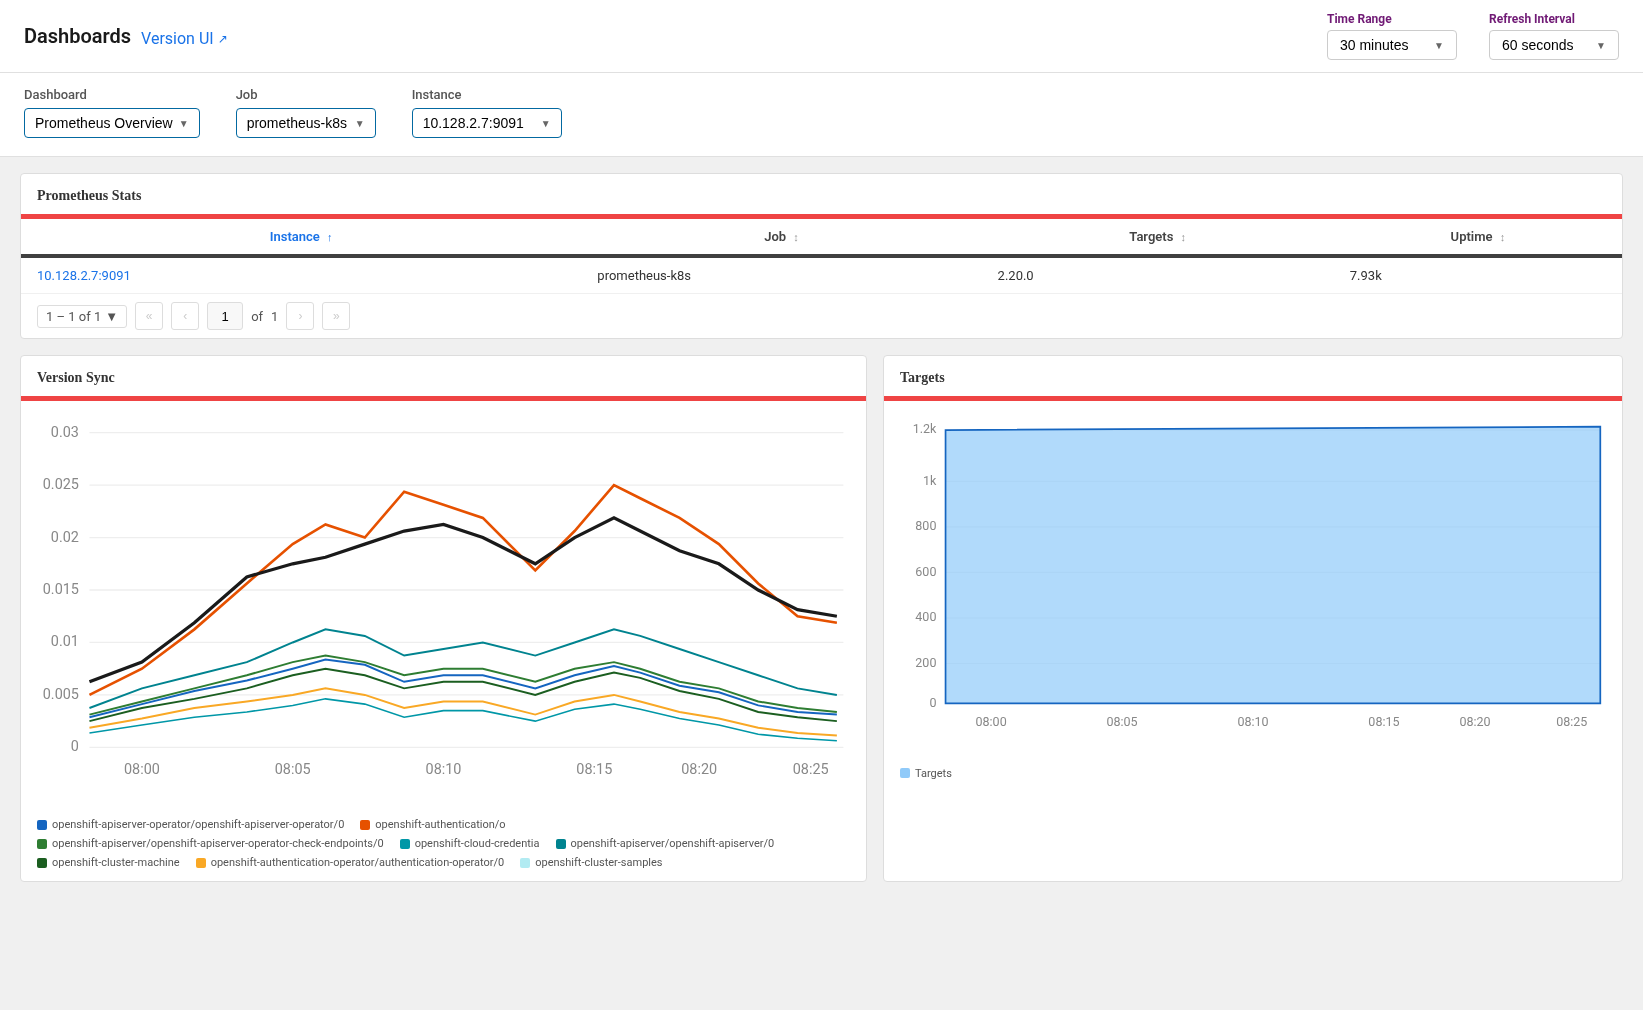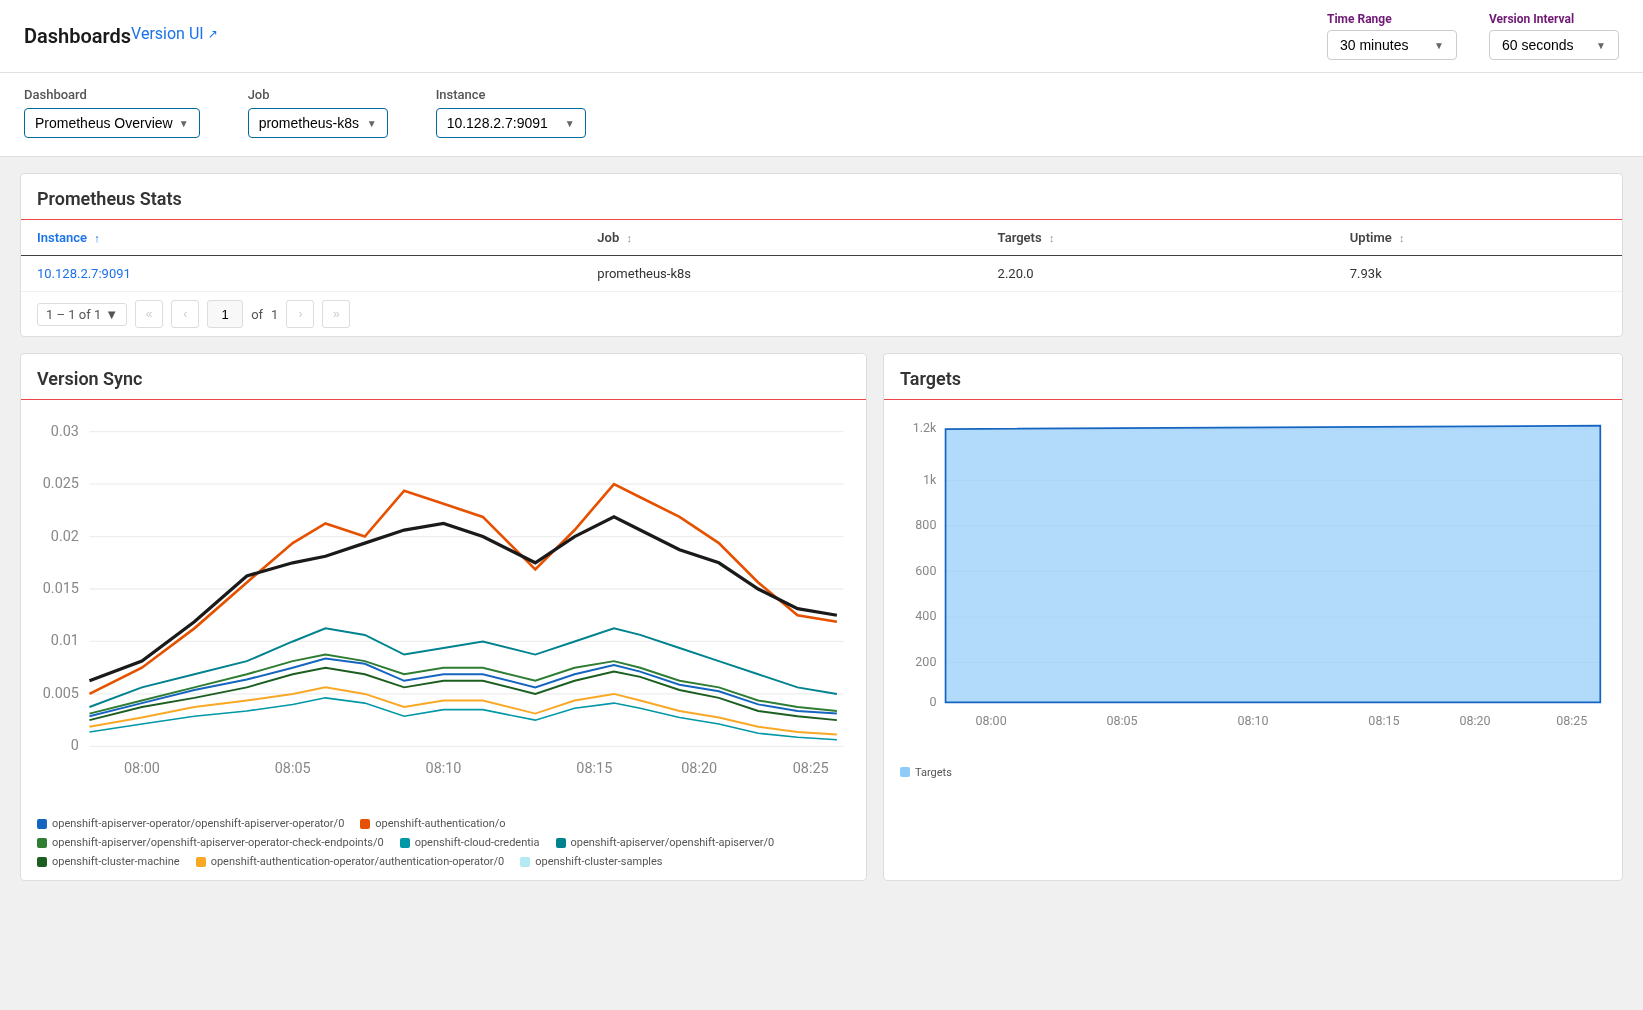--- a/index.html
+++ b/index.html
@@ -171,7 +171,7 @@
       </button>
     </div>
     <div class="time-control">
-      <span class="time-control-label">Version Interval</span>
+      <span class="time-control-label">Refresh Interval</span>
       <button class="dropdown-btn">
         <span>60 seconds</span>
         <span class="chevron">▼</span>

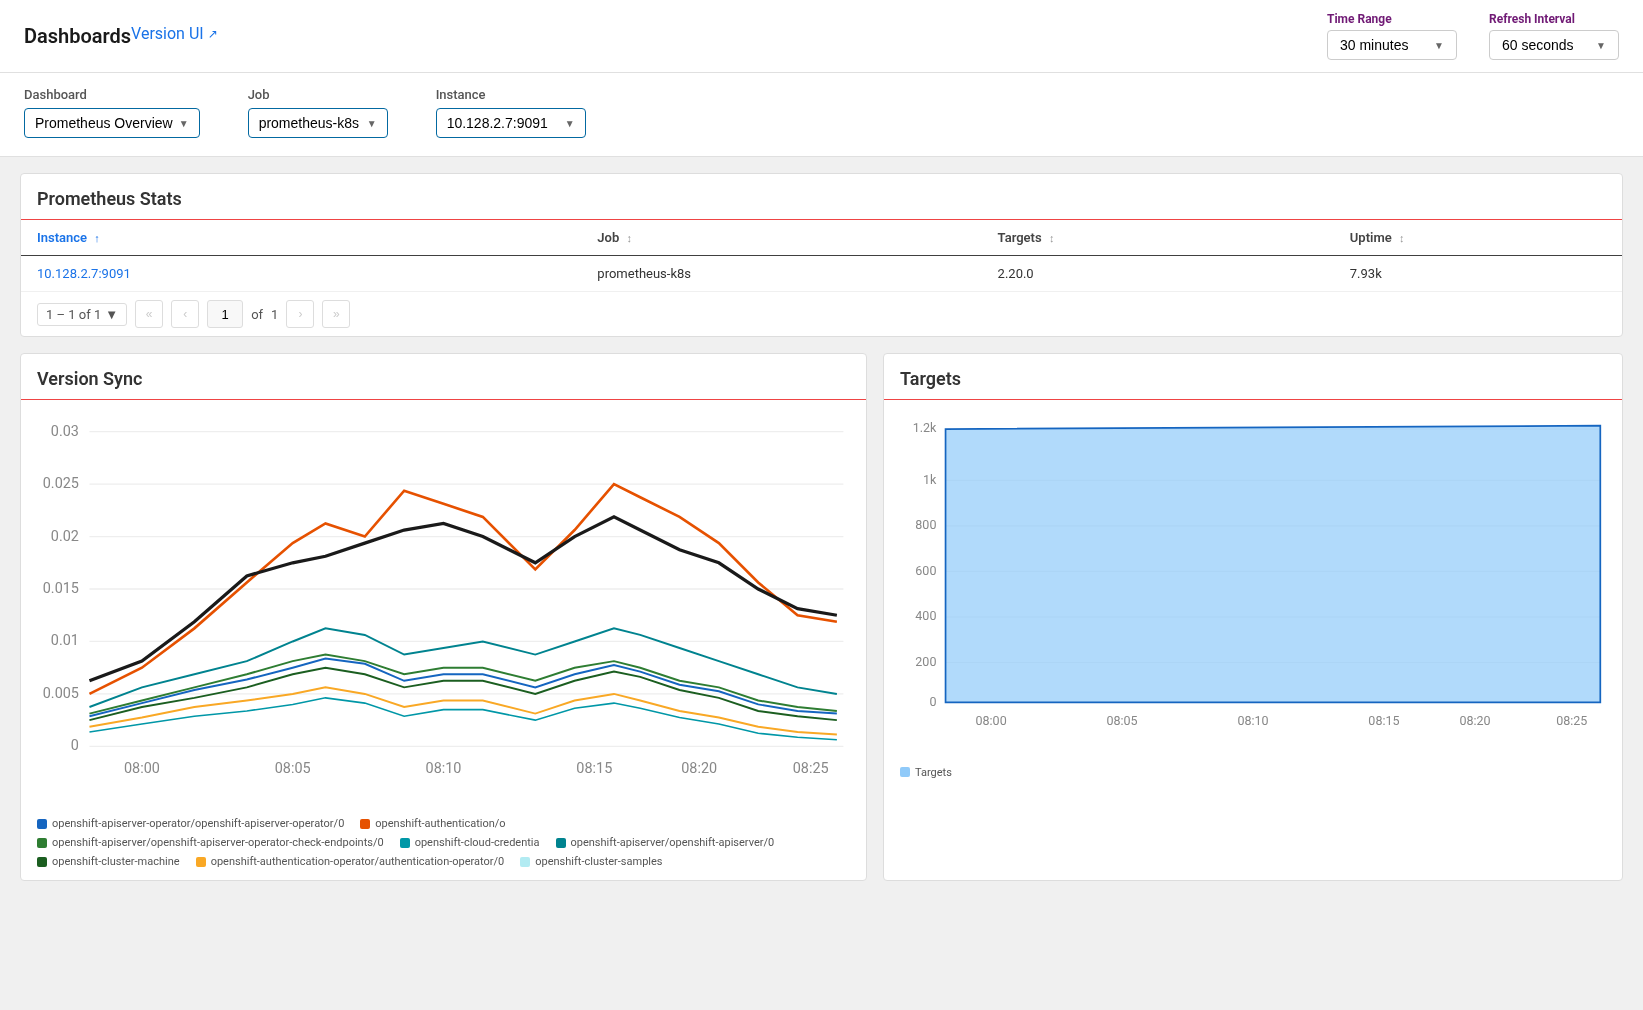--- a/index.html
+++ b/index.html
@@ -13,7 +13,7 @@
       align-items: center;
       justify-content: space-between;
     }
-    .top-bar-left { display: flex; align-items: flex-start; }
+    .top-bar-left { display: flex; align-items: flex-end; gap: 10px; }
     .dashboards-title { font-size: 20px; font-weight: 600; color: #1a1a1a; }
     .grafana-link { color: #1a73e8; font-size: 16px; text-decoration: none; display: flex; align-items: center; gap: 4px; }
     .grafana-link .ext-icon { font-size: 12px; }

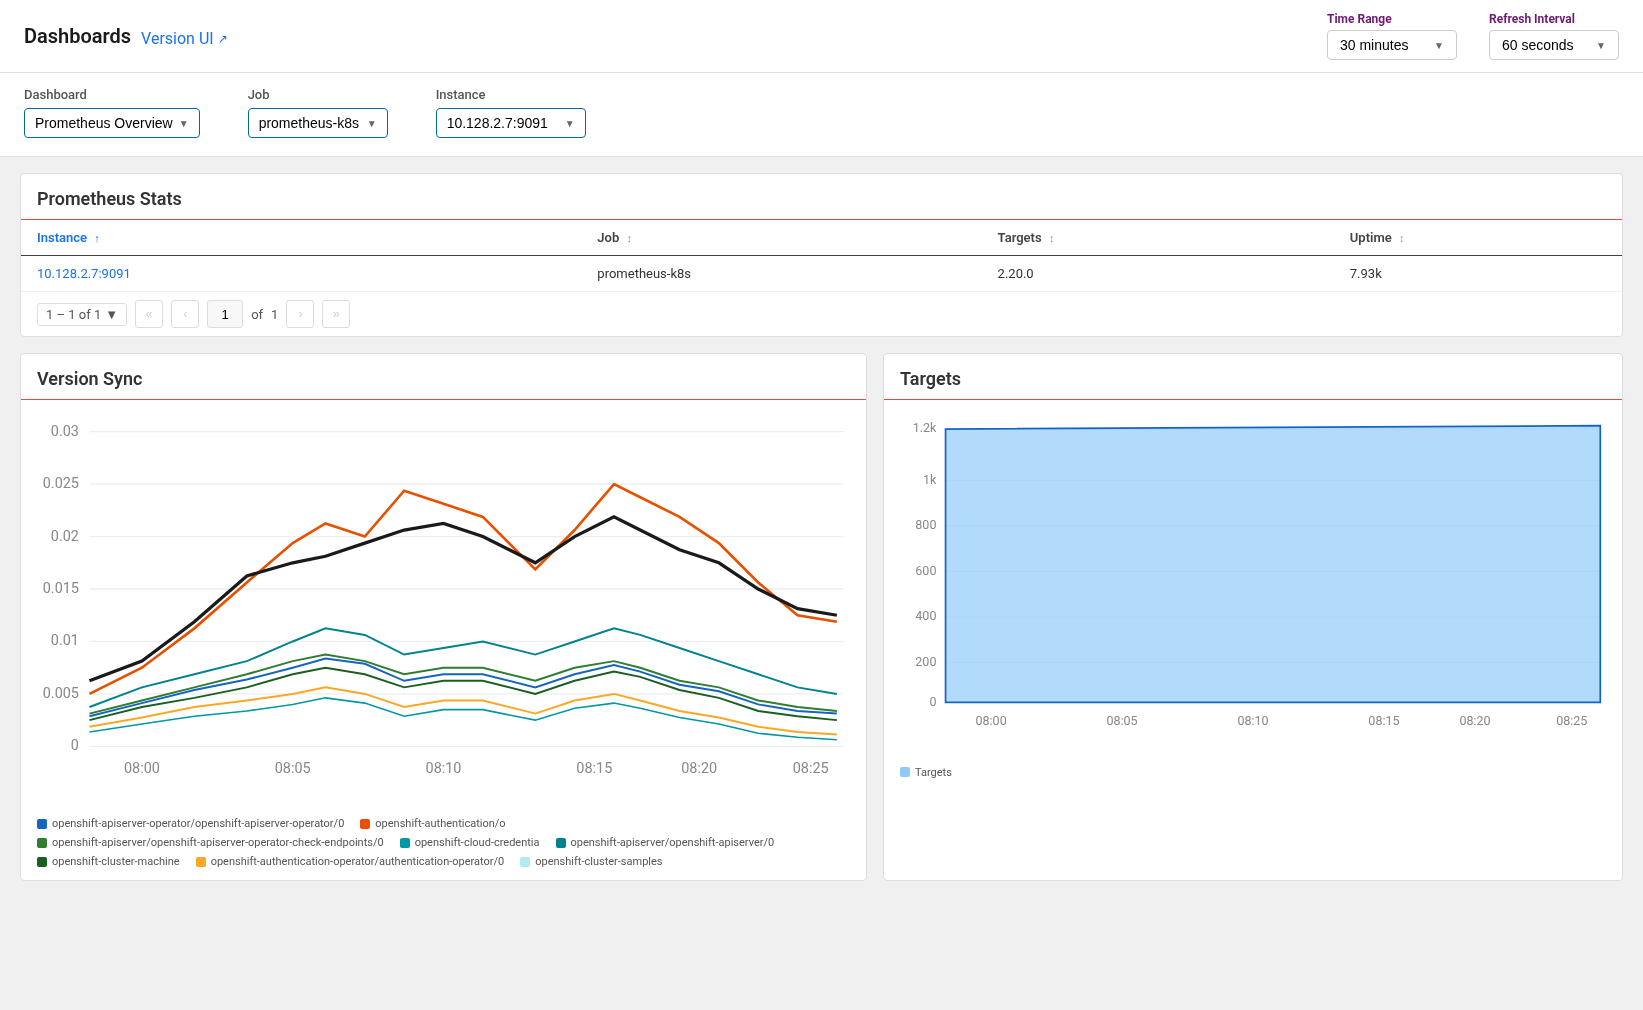--- a/index.html
+++ b/index.html
@@ -34,7 +34,7 @@
       border-bottom: 1px solid #e0e0e0;
       display: flex;
       align-items: flex-end;
-      gap: 48px;
+      gap: 36px;
     }
     .filter-group { display: flex; flex-direction: column; gap: 6px; }
     .filter-label { font-size: 13px; color: #555; font-weight: 500; }

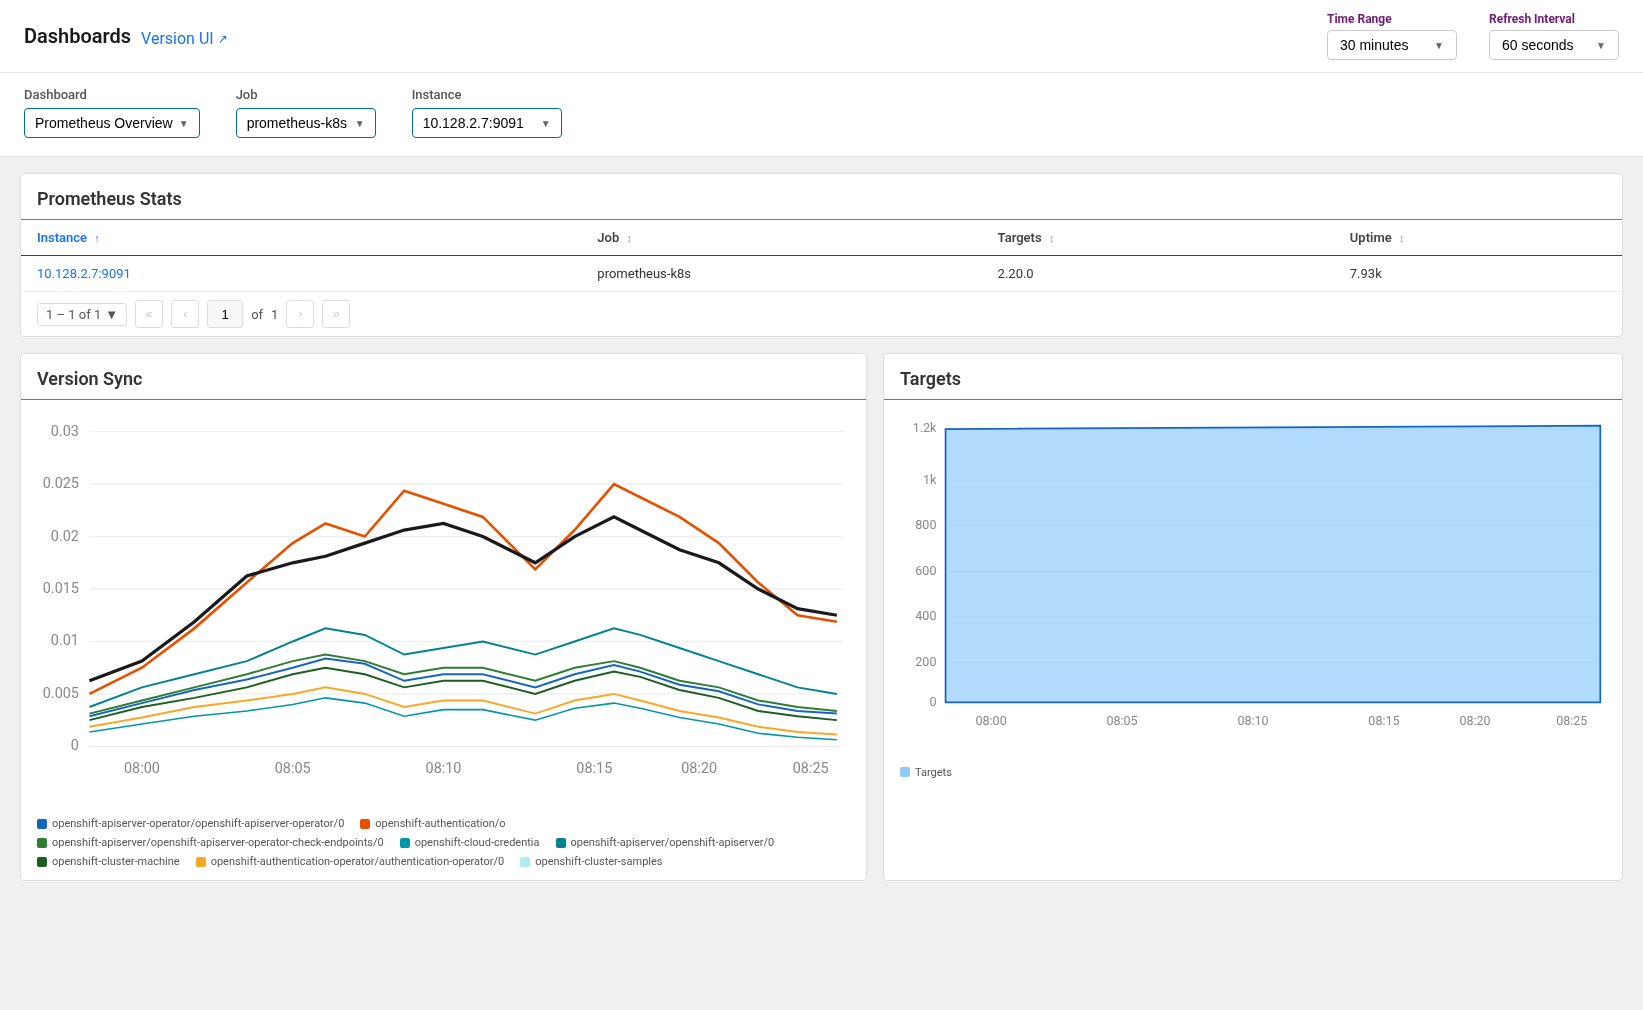--- a/index.html
+++ b/index.html
@@ -62,11 +62,12 @@
       overflow: hidden;
     }
     .panel-title {
-      font-size: 18px;
+      font-size: 14px;
       font-weight: 600;
       padding: 14px 16px 10px;
-      border-bottom: 1px solid #ef4444;
+      border-bottom: 5px solid #ef4444;
       color: #333;
+      font-family: Liberation Serif, serif;
     }
 
     

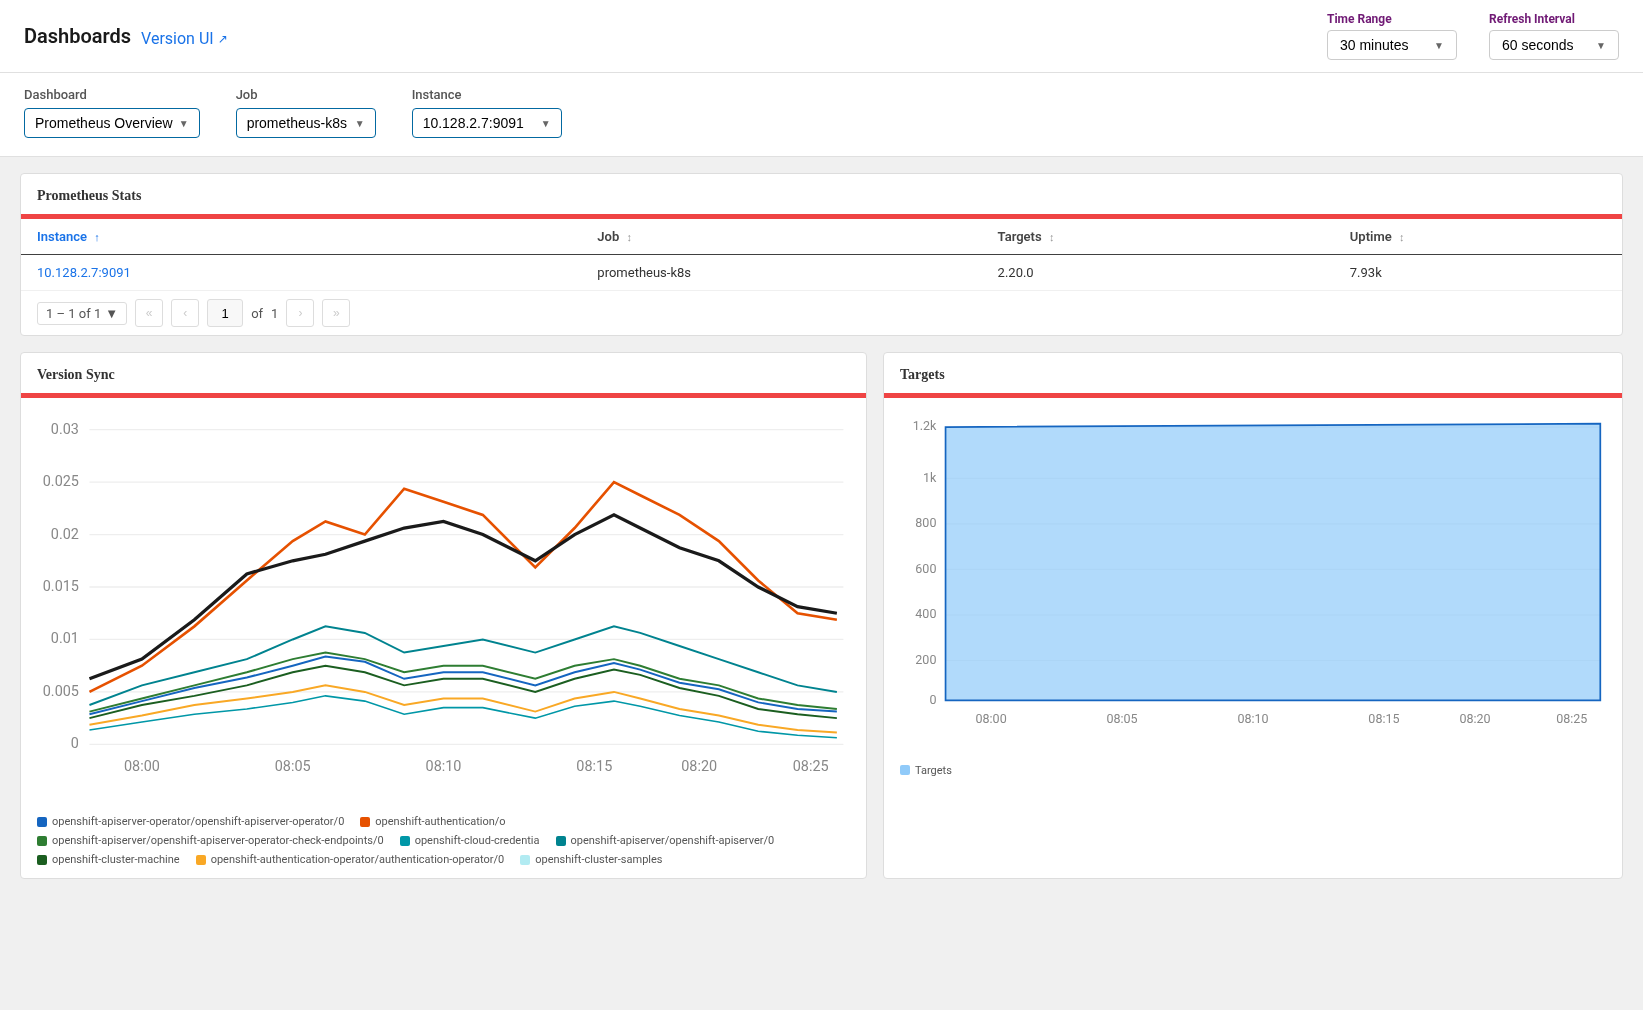--- a/index.html
+++ b/index.html
@@ -73,12 +73,12 @@
     
     .stats-table { width: 100%; border-collapse: collapse; }
     .stats-table th {
-      text-align: left;
+      text-align: center;
       padding: 10px 16px;
       font-size: 13px;
       font-weight: 600;
       color: #444;
-      border-bottom: 1px solid #404040;
+      border-bottom: 4px solid #404040;
     }
     .stats-table th.sortable { cursor: pointer; }
     .stats-table th .sort-icon { color: #999; font-size: 11px; margin-left: 4px; }

